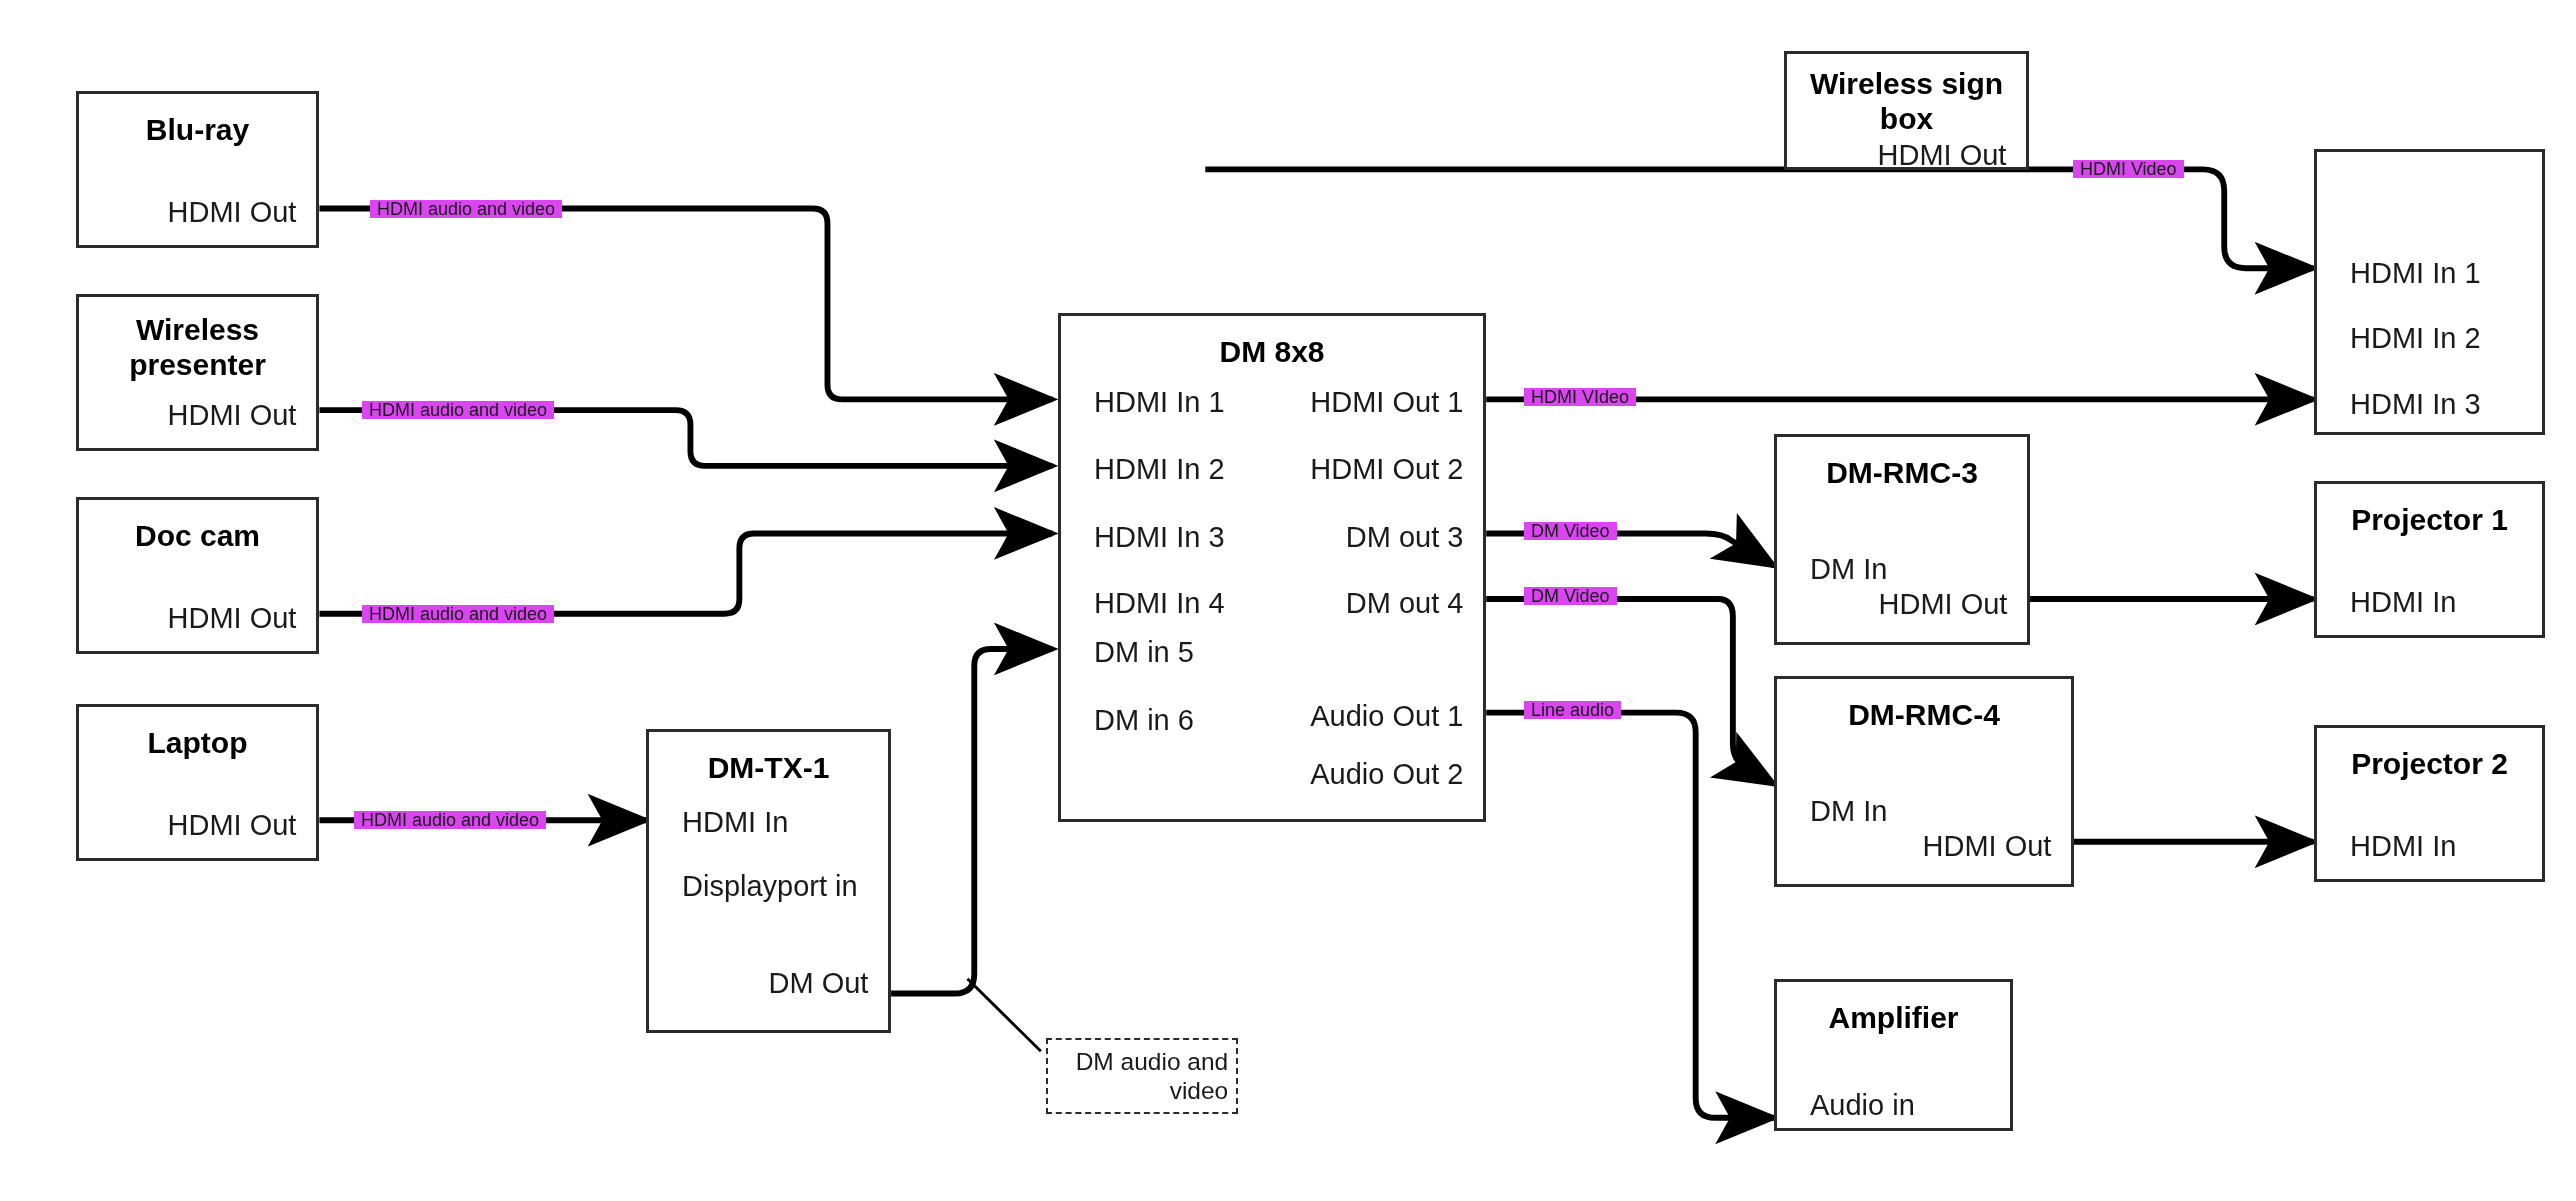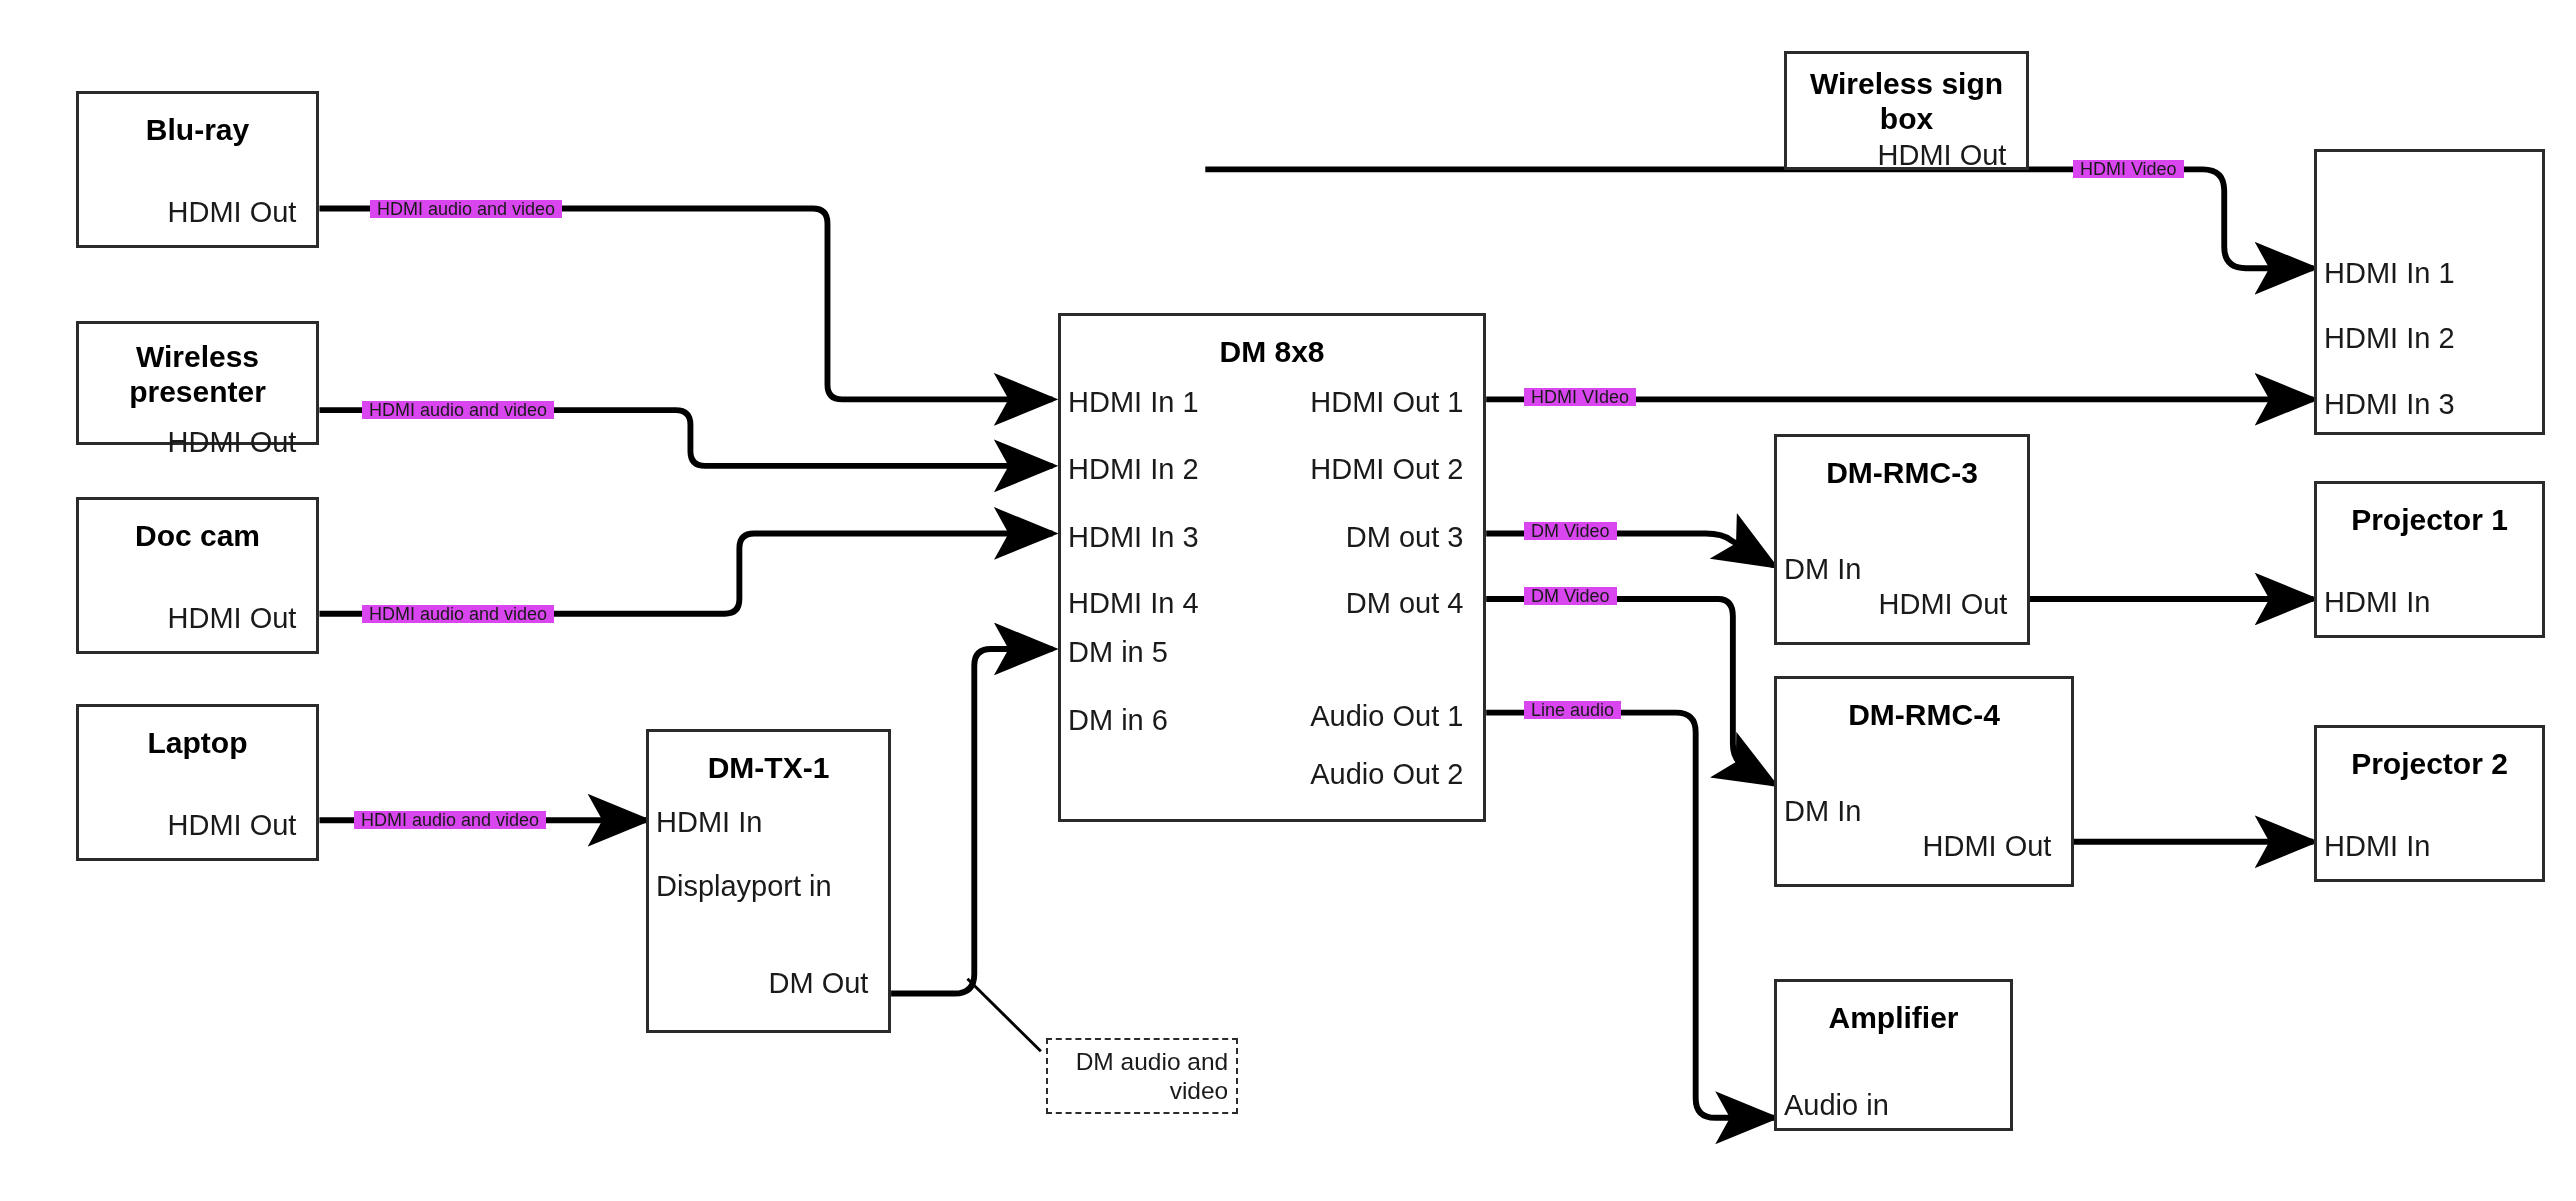--- a/index.html
+++ b/index.html
@@ -45,7 +45,7 @@
     line-height: 1.1;
     white-space: nowrap;
   }
-  .port.left  { left: 7px;  text-align: right; }
+  .port.left  { left: 33px;  text-align: right; }
   .port.right { right: 19.6px; text-align: right; }
   .wire-label {
     position: absolute;

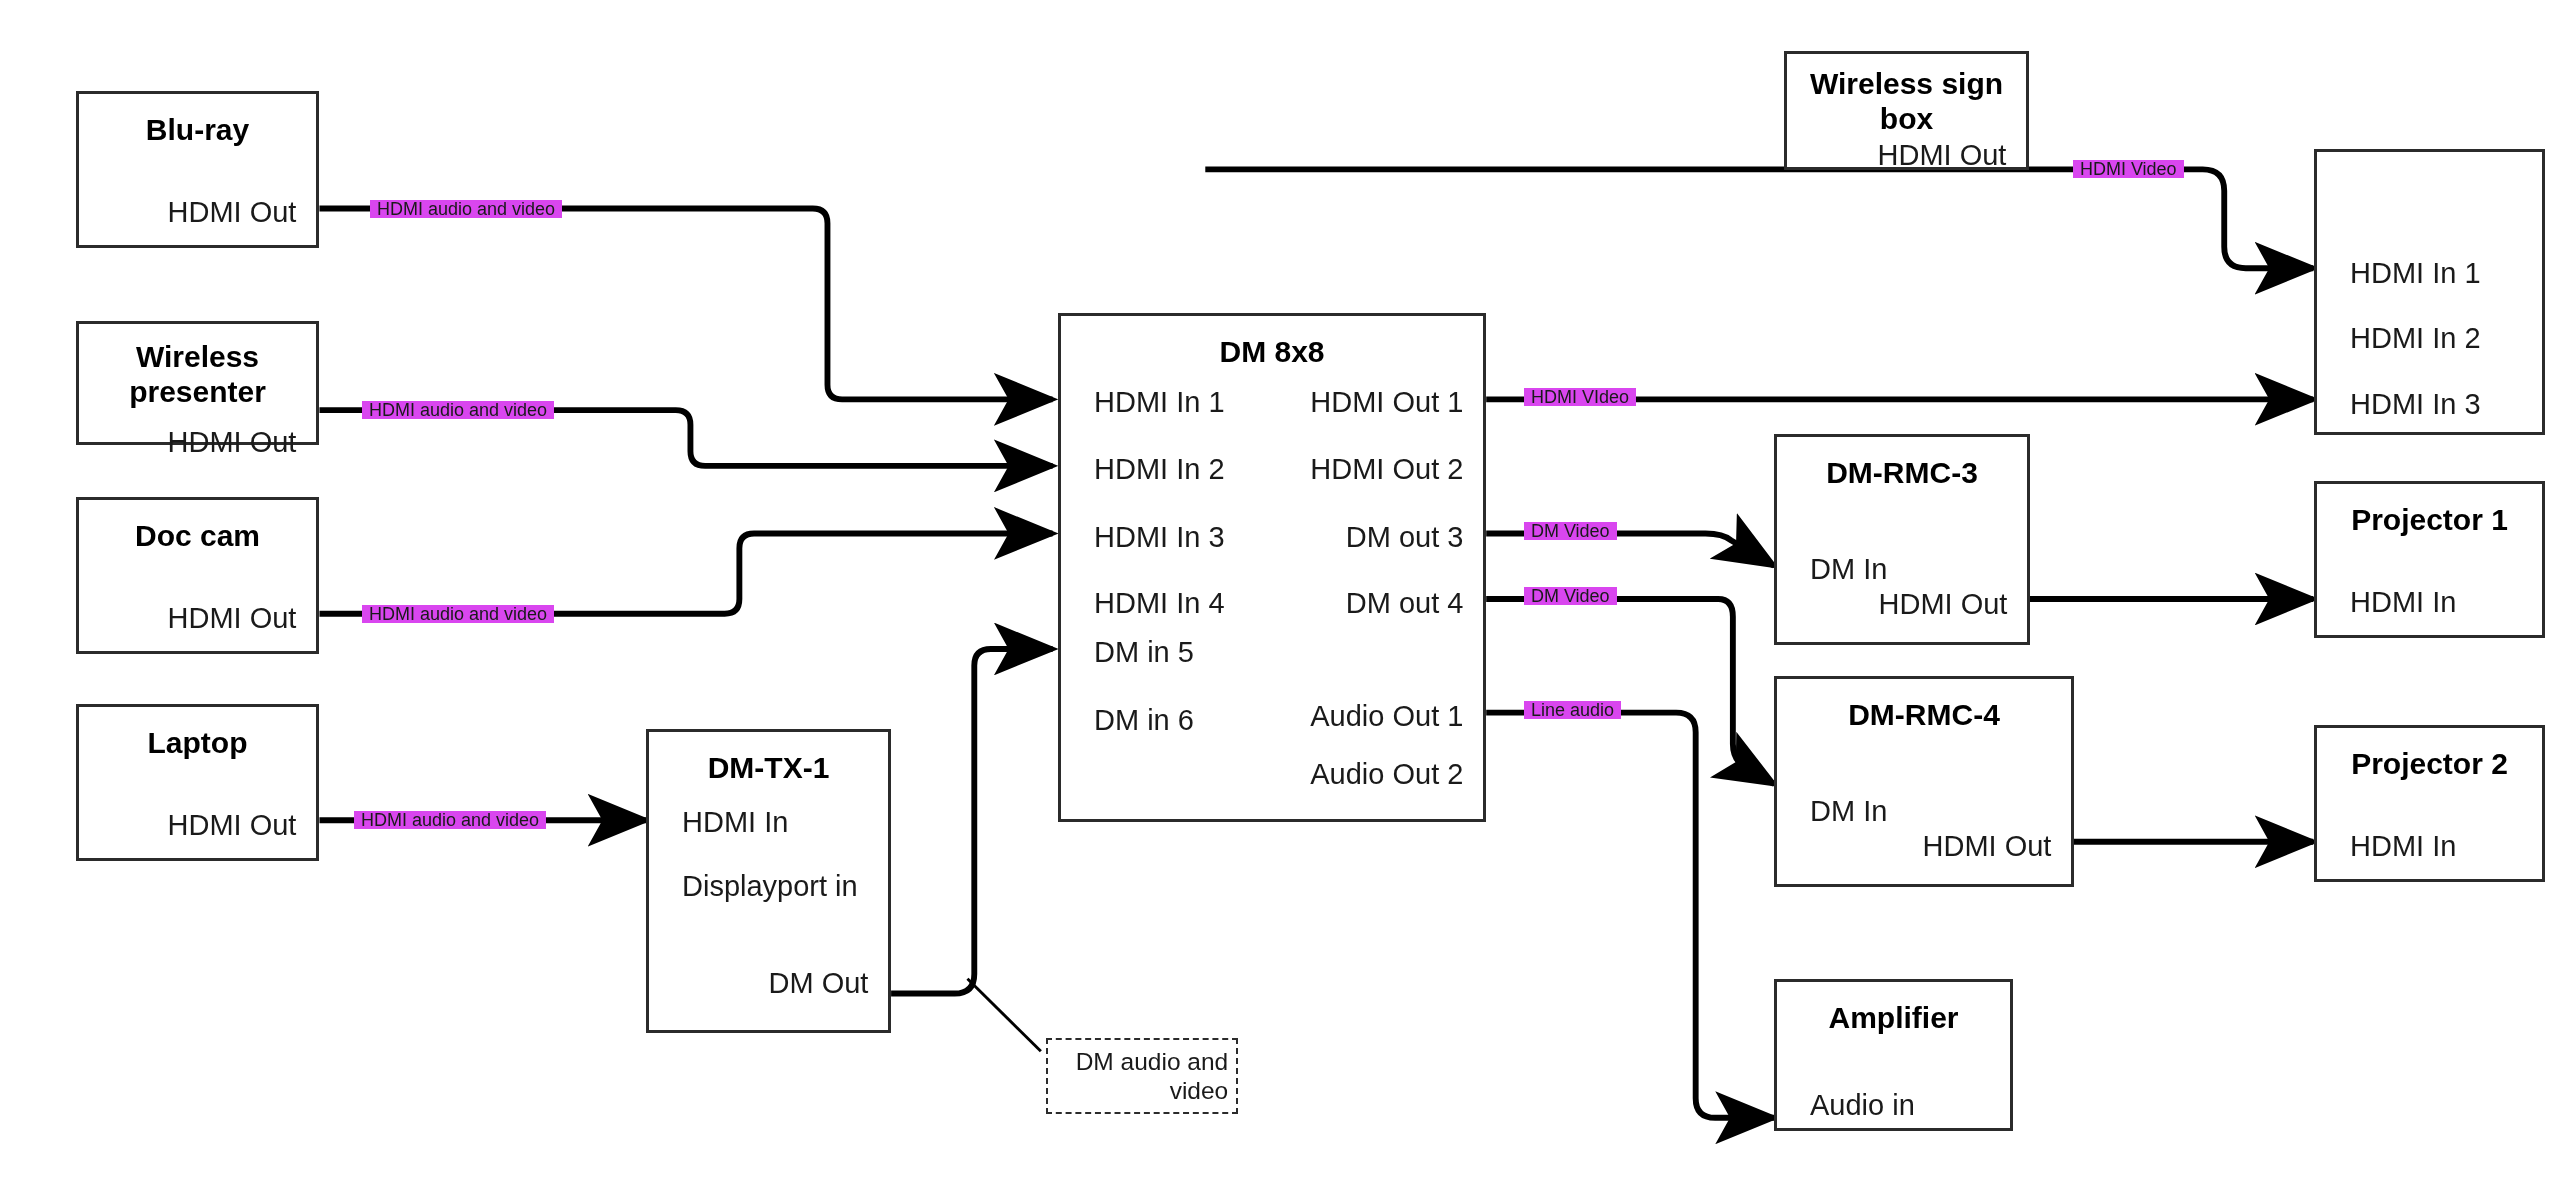--- a/index.html
+++ b/index.html
@@ -130,7 +130,7 @@
     <div class="port right" style="top:103px;">HDMI Out</div>
   </div>
 
-  <div class="node" style="left:76px; top:294px; width:243px; height:124px;margin-top:27px;">
+  <div class="node" style="left:76px; top:294px; width:243px; height:157px;">
     <div class="node-title" style="top:14.7px; white-space:pre-line;">Wireless
 presenter</div>
     <div class="port right" style="top:103px;">HDMI Out</div>

